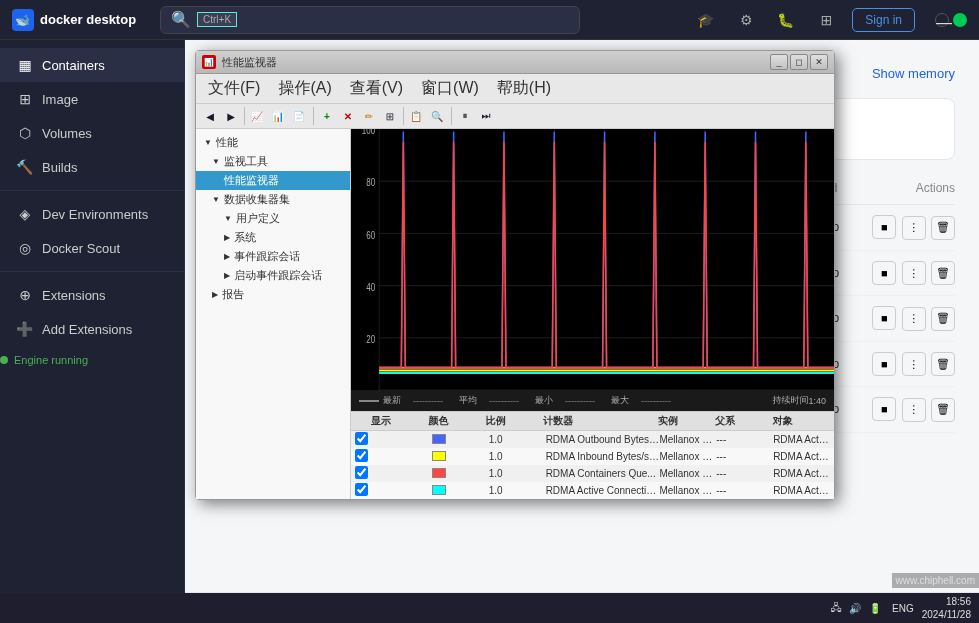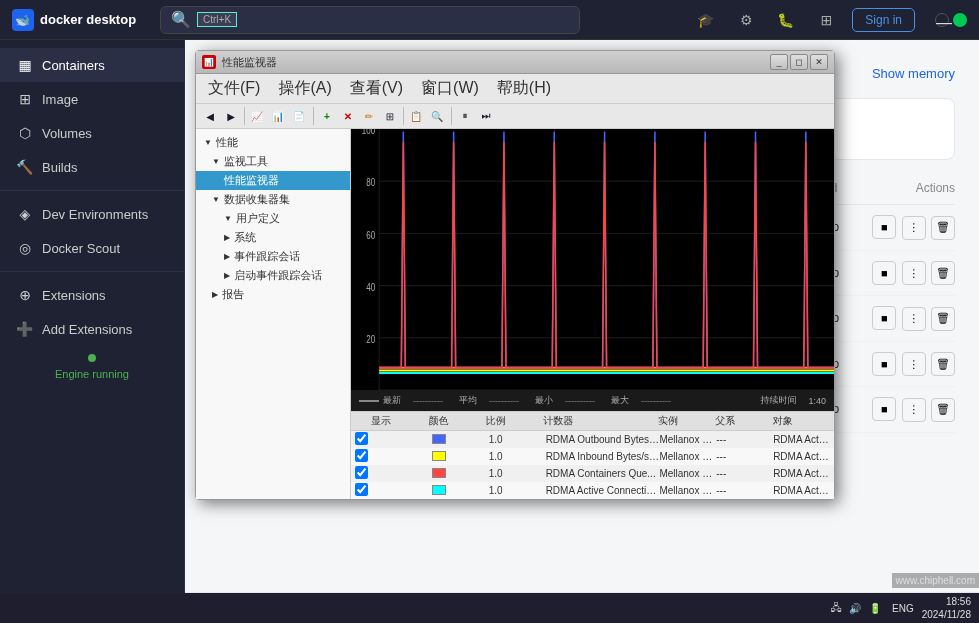--- a/index.html
+++ b/index.html
@@ -29,7 +29,7 @@
     .sidebar-item.active { background: #2a2f45; color: #fff; }
     .sidebar-icon { width: 18px; height: 18px; display: flex; align-items: center; justify-content: center; font-size: 14px; }
     .sidebar-divider { height: 1px; background: #2a2f45; margin: 6px 0; }
-    .engine-running { display: flex; align-items: center; gap: 6px; font-size: 11px; color: #4caf50; padding: 8px 16px; flex-direction: column; }
+    .engine-running { display: flex; align-items: center; gap: 6px; font-size: 11px; color: #4caf50; padding: 8px 0; }
     .engine-dot { width: 8px; height: 8px; border-radius: 50%; background: #4caf50; }
 
     

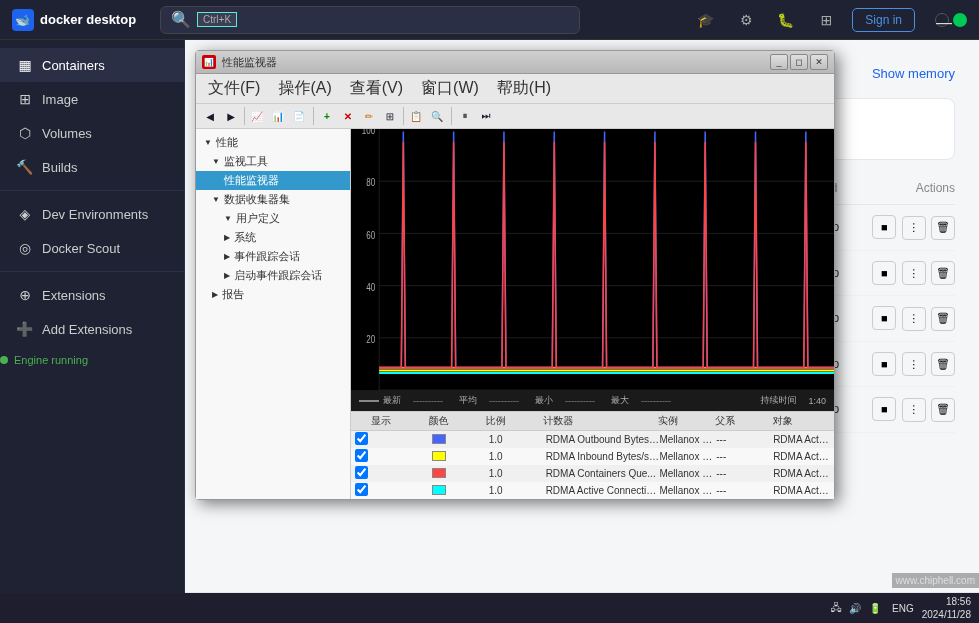--- a/index.html
+++ b/index.html
@@ -98,7 +98,7 @@
     .perf-legend { background: #1a1a1a; padding: 4px 8px; display: flex; gap: 16px; }
     .perf-legend-item { font-size: 9px; color: #aaa; display: flex; align-items: center; gap: 4px; }
     .perf-legend-dot { width: 20px; height: 2px; }
-    .perf-legend-time { margin-left: auto; font-size: 9px; color: #aaa; display: flex; align-items: center; gap: 12px; }
+    .perf-legend-time { margin-left: auto; font-size: 9px; color: #aaa; display: flex; align-items: center; gap: 0; }
 
     .perf-table { background: #f8f8f8; border-top: 1px solid #ccc; }
     .perf-table-header { display: flex; background: #e0e0e0; padding: 2px 4px; border-bottom: 1px solid #ccc; }

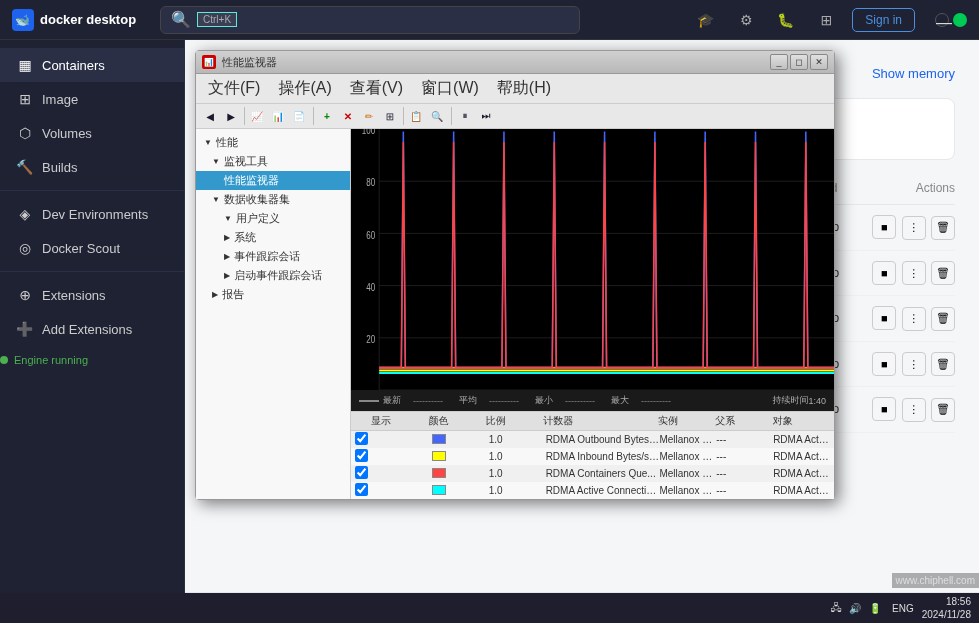--- a/index.html
+++ b/index.html
@@ -102,7 +102,7 @@
 
     .perf-table { background: #f8f8f8; border-top: 1px solid #ccc; }
     .perf-table-header { display: flex; background: #e0e0e0; padding: 2px 4px; border-bottom: 1px solid #ccc; }
-    .perf-table-col { font-size: 10px; color: #333; font-weight: 400; flex: 1; }
+    .perf-table-col { font-size: 10px; color: #333; font-weight: 700; flex: 1; }
     .perf-table-col:first-child { width: 20px; flex: none; }
     .perf-table-col.check-col { width: 16px; }
     .perf-table-row { display: flex; padding: 1px 4px; align-items: center; }

